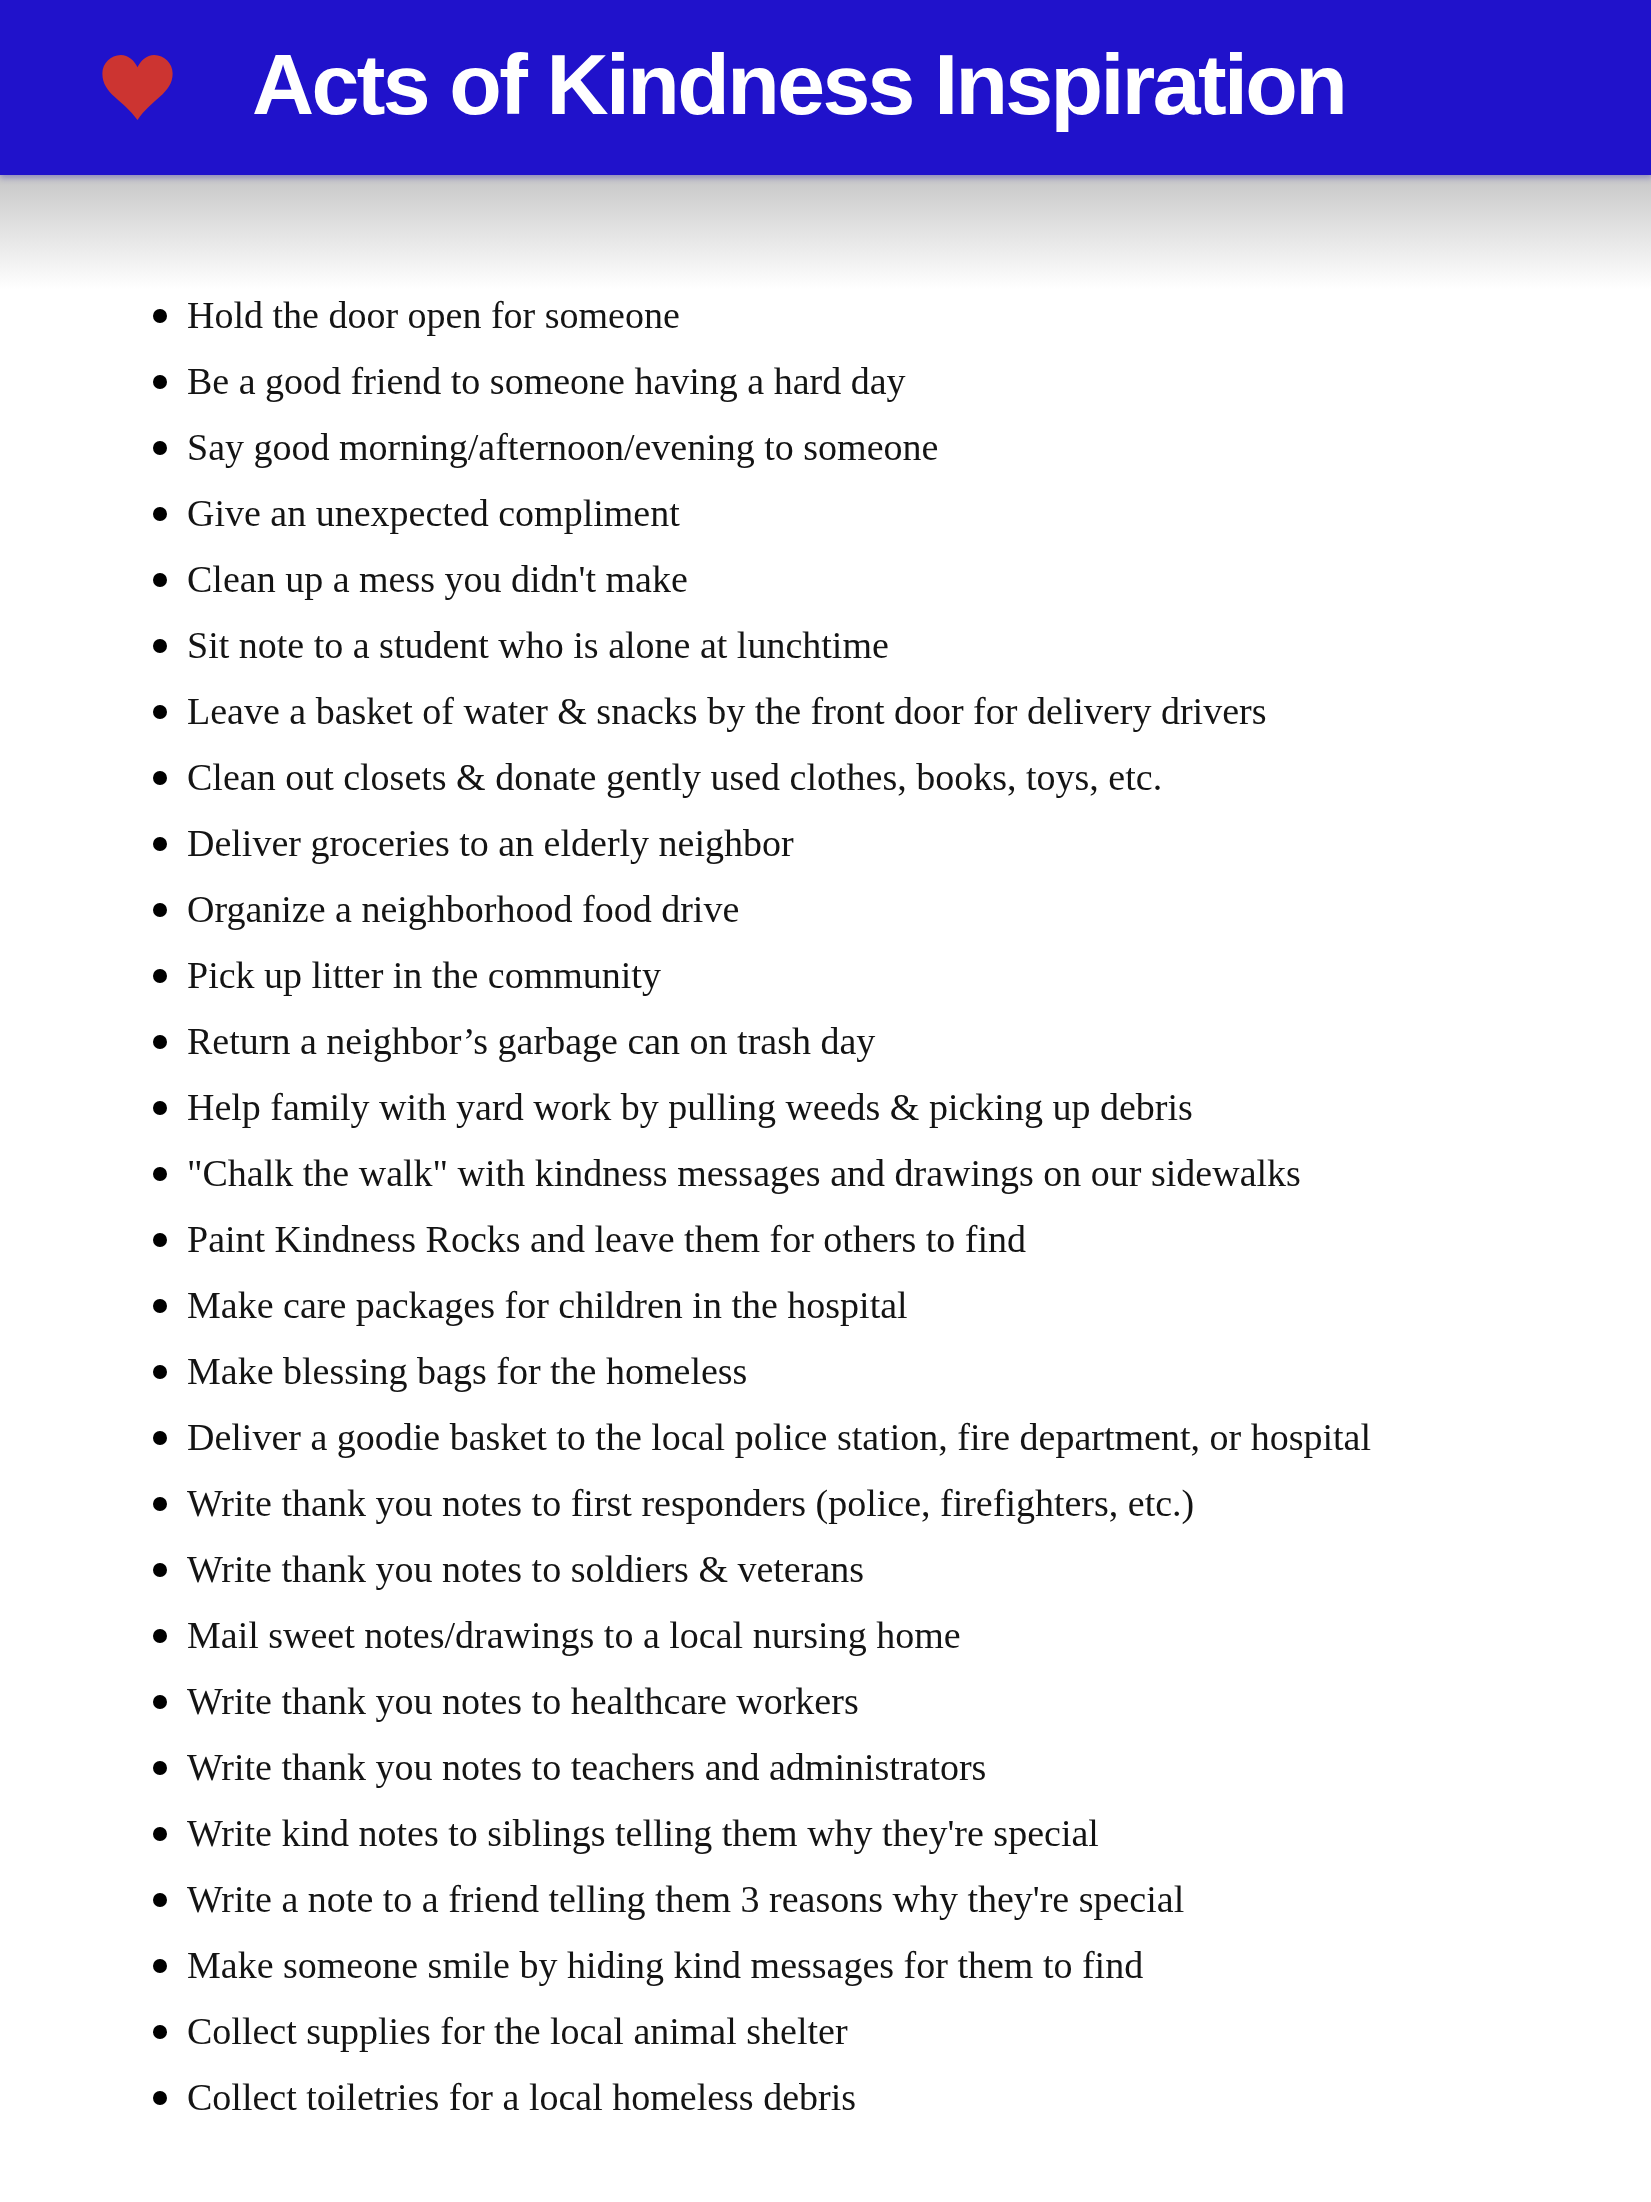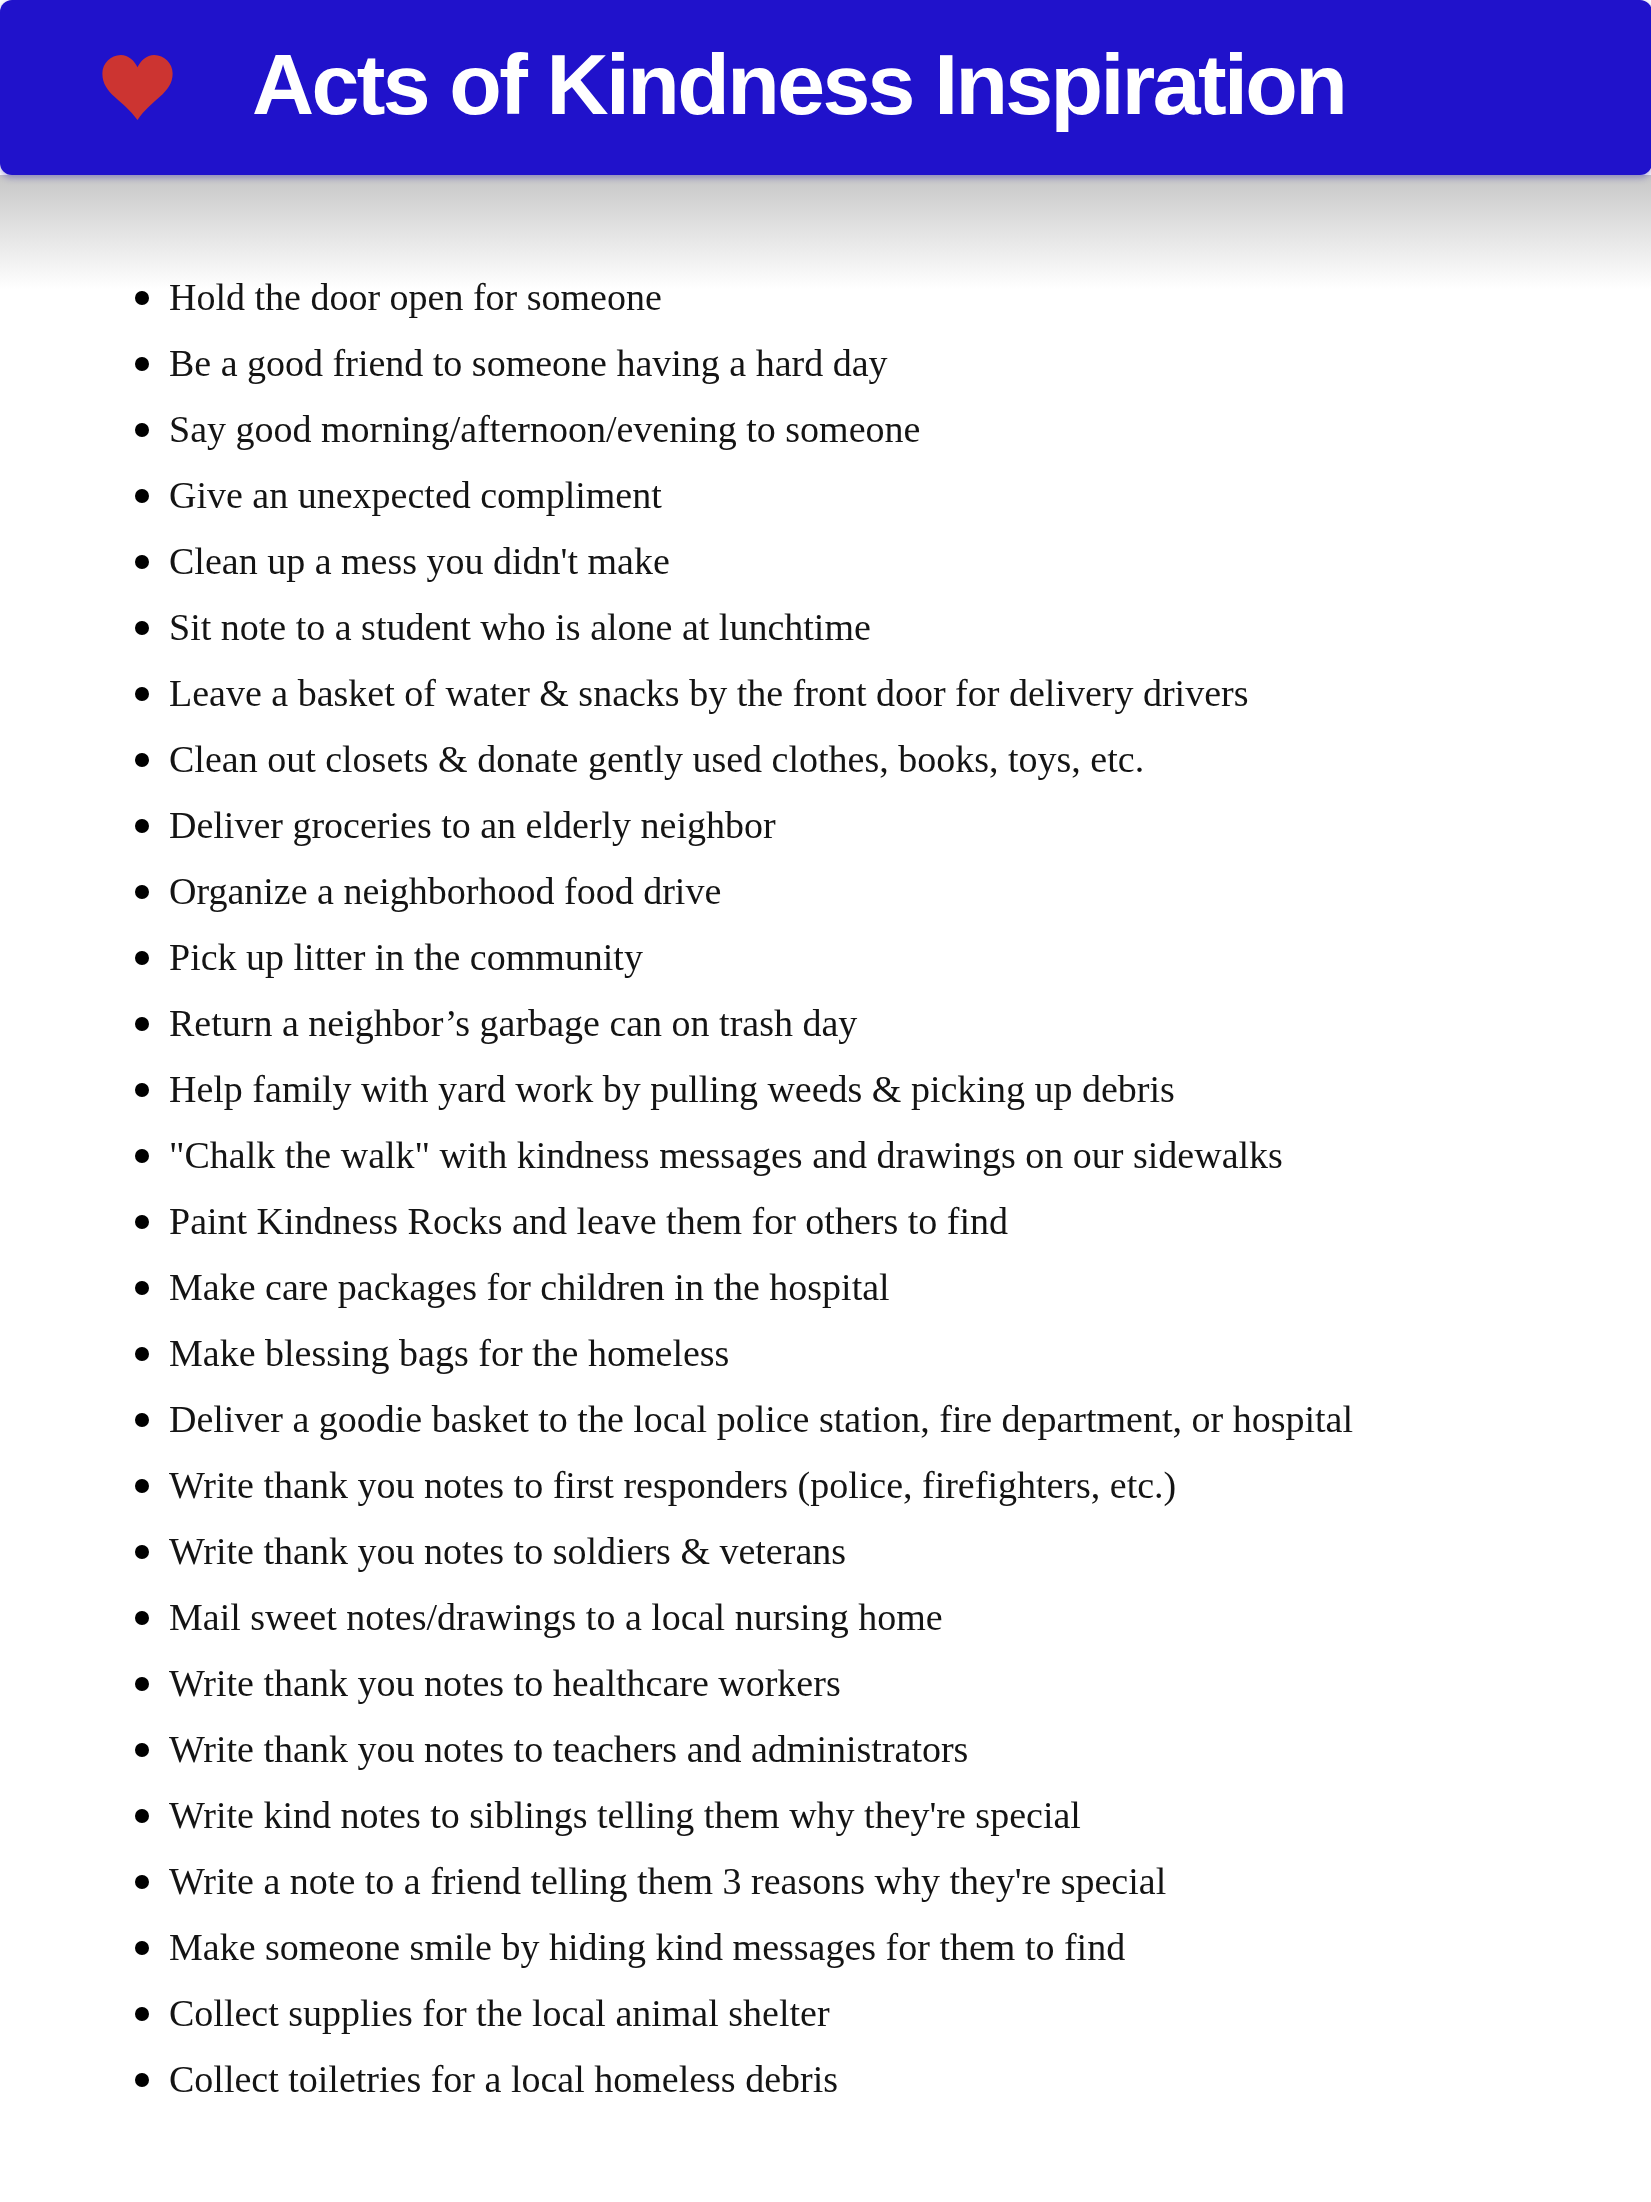--- a/index.html
+++ b/index.html
@@ -27,7 +27,6 @@
     box-shadow:0 2.6px 6px rgba(40,30,170,.35);
     position:relative;
     z-index:2;
-    border-radius:12px;
   }
   .heart{display:block;line-height:0;}
   .heart svg{width:71px;height:65px;display:block;}

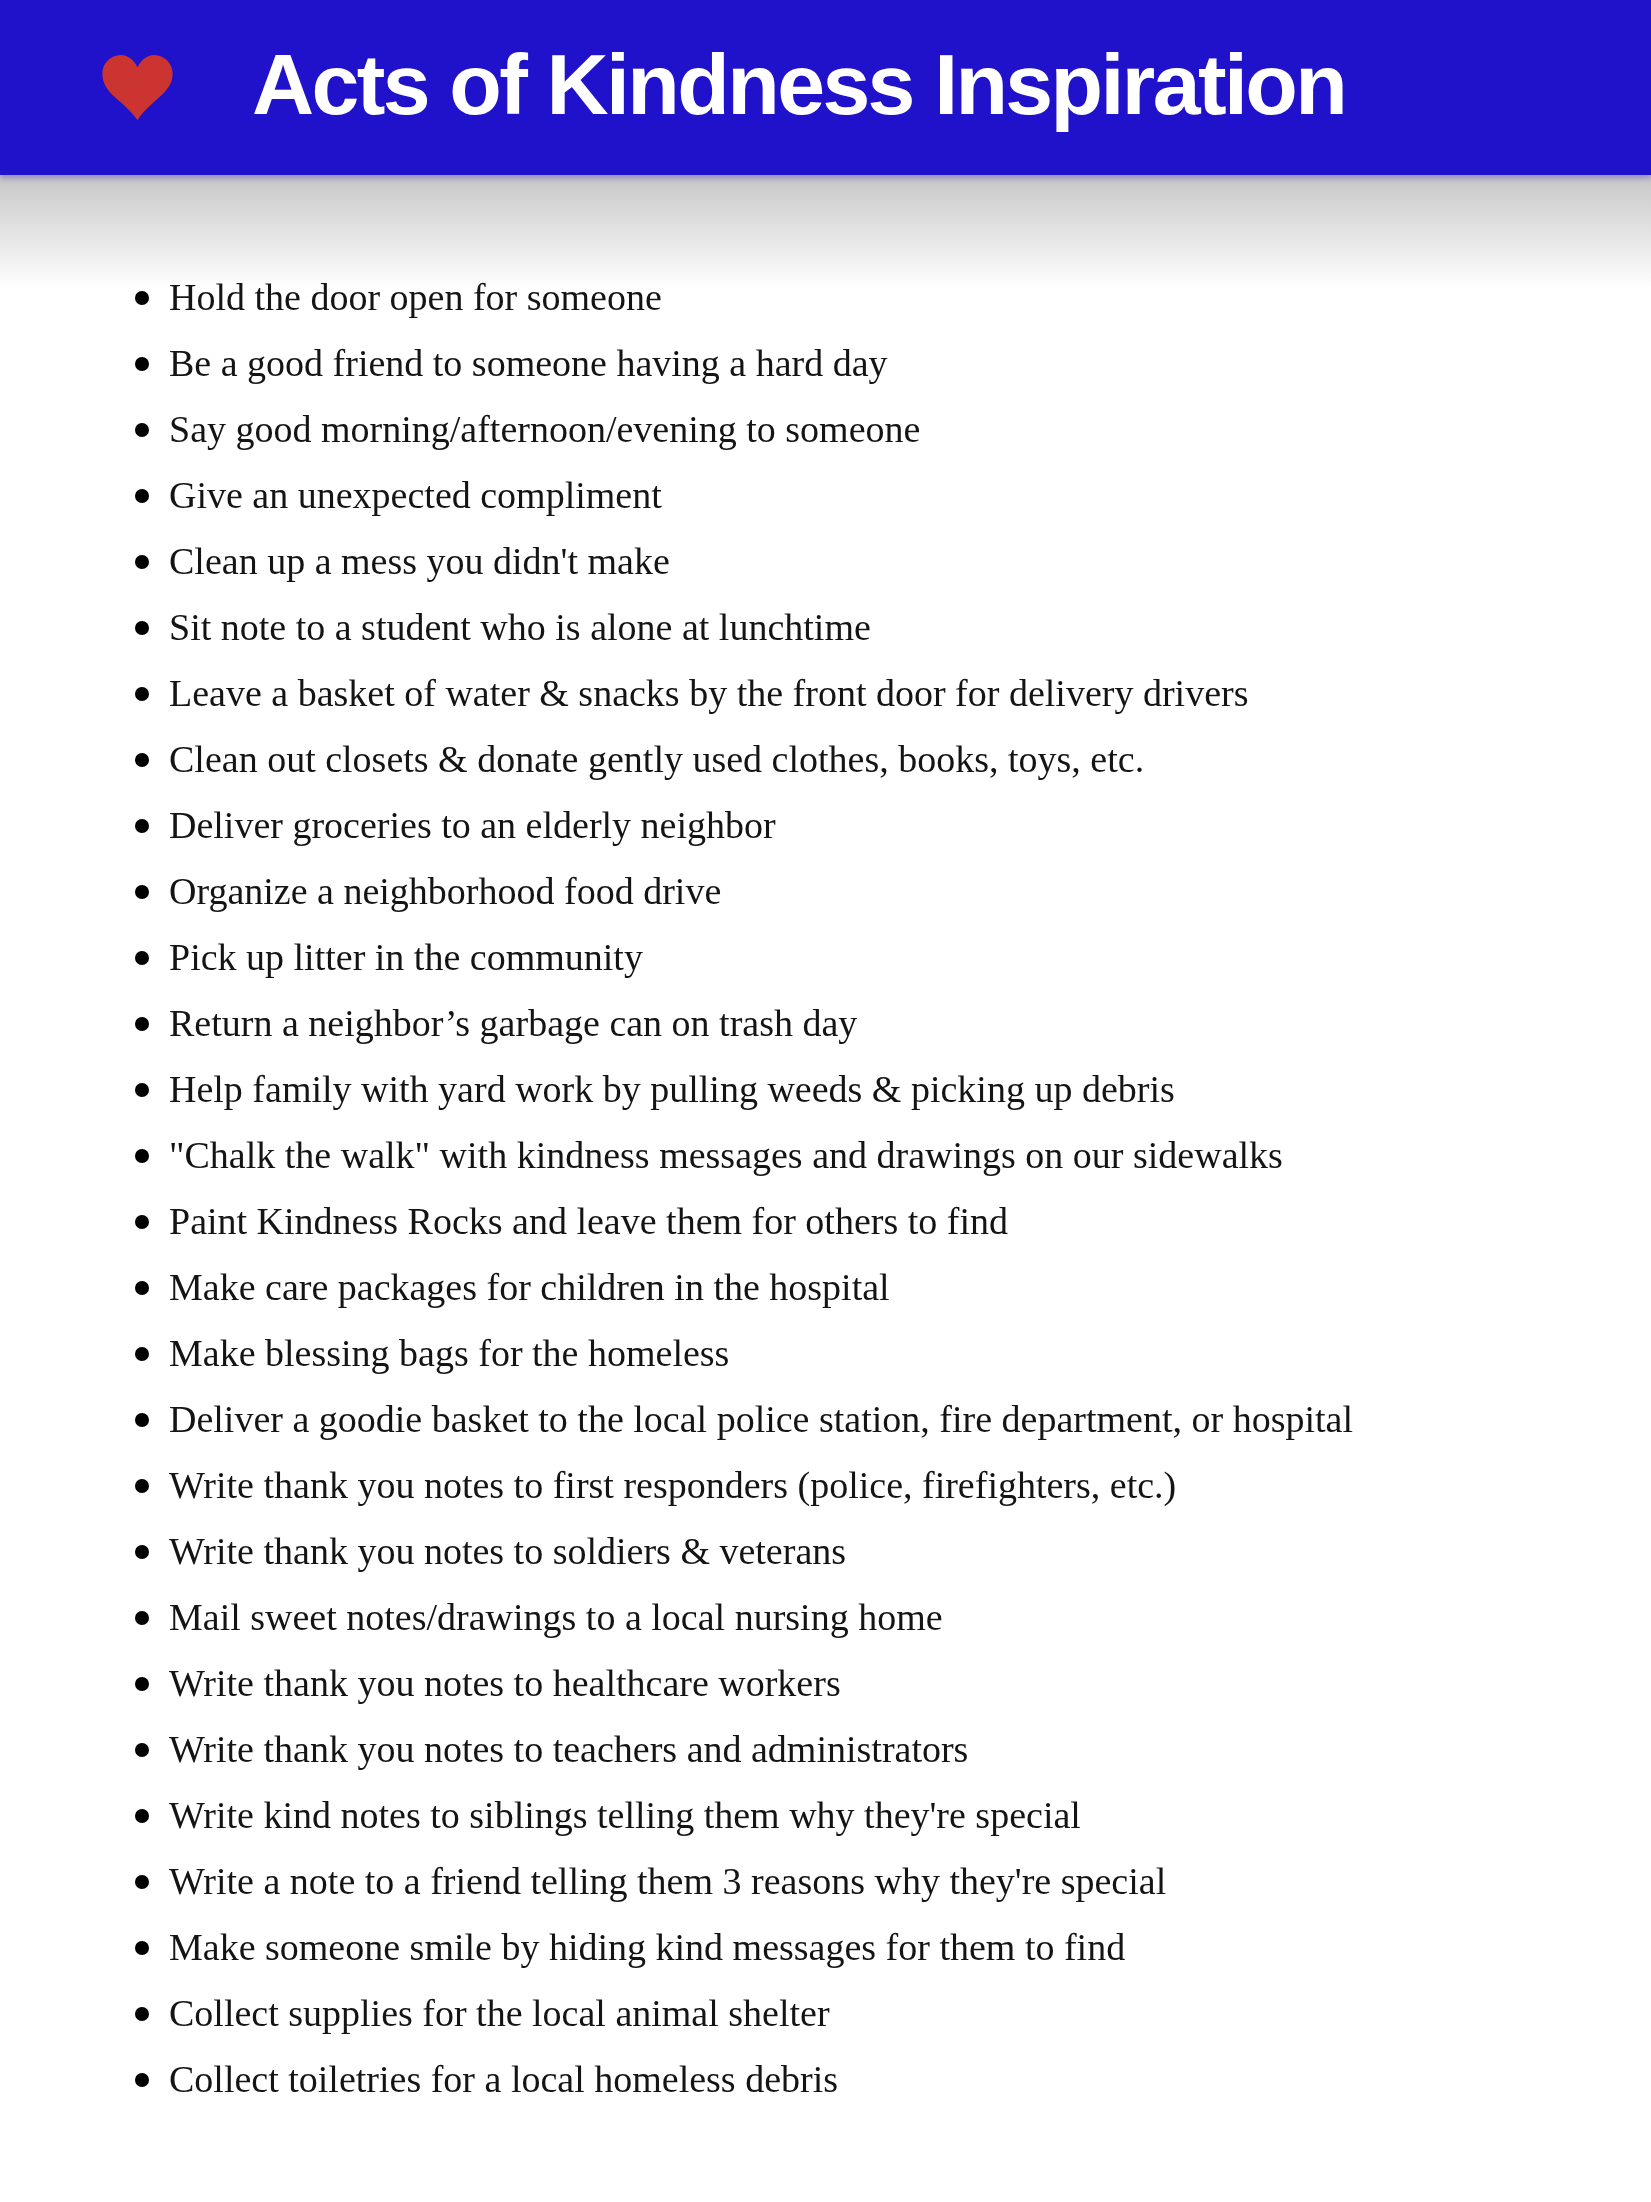--- a/index.html
+++ b/index.html
@@ -46,7 +46,7 @@
   }
   .kindness-list{
     list-style:none;
-    margin:0;
+    margin:18px;
     padding:0 0 0 169px;
     font-size:38px;
     line-height:66px;

